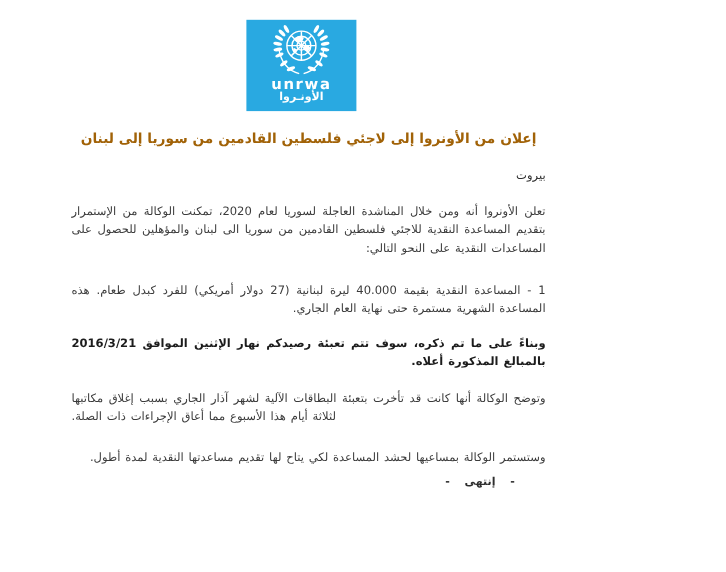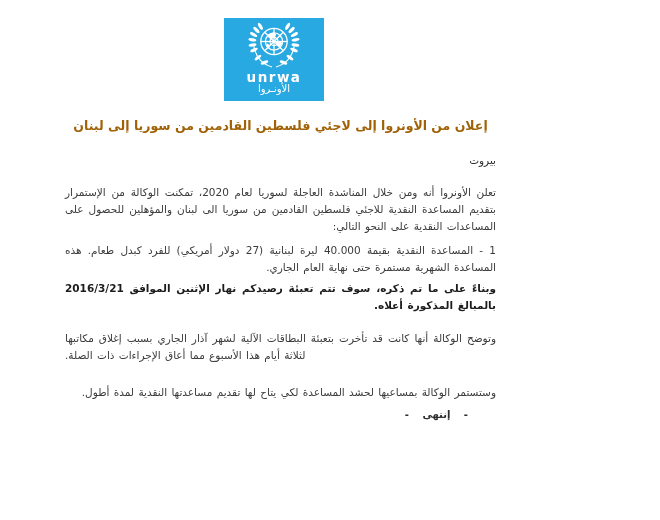--- a/index.html
+++ b/index.html
@@ -23,7 +23,7 @@
     letter-spacing:1.5px;text-transform:lowercase;
   }
   .logo-ar{
-    color:#ffffff;font-weight:normal;font-size:10px;line-height:12px;direction:rtl;
+    color:#ffffff;font-weight:bold;font-size:10px;line-height:12px;direction:rtl;
   }
   
   .title{

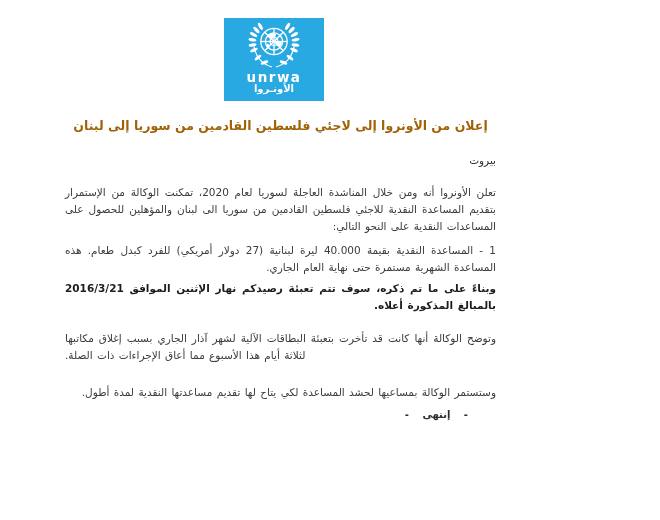--- a/index.html
+++ b/index.html
@@ -44,7 +44,7 @@
     word-spacing:1px;
   }
   .p-intro   {margin-top:14px;}
-  .p-item1   {margin-top:7px;}
+  .p-item1   {margin-top:21px;}
   .p-item2   {margin-top:16px;}
   .p-notice  {margin-top:4px;font-weight:bold;color:#1c1c1c;}
   .p-delay   {margin-top:16px;text-align-last:left;}

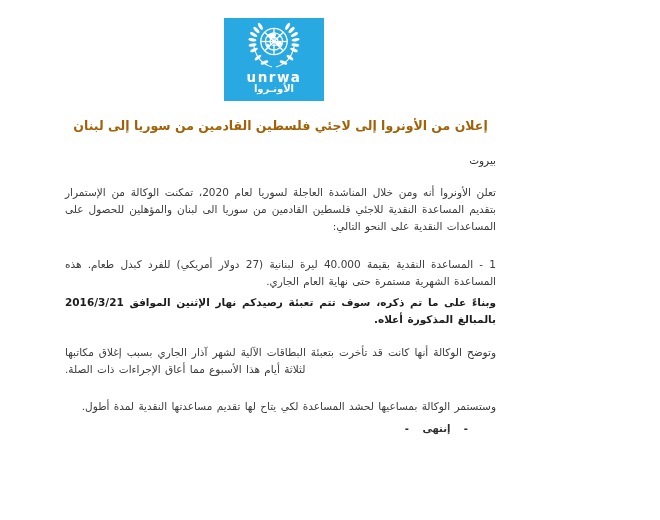--- a/index.html
+++ b/index.html
@@ -46,7 +46,7 @@
   .p-intro   {margin-top:14px;}
   .p-item1   {margin-top:21px;}
   .p-item2   {margin-top:16px;}
-  .p-notice  {margin-top:4px;font-weight:bold;color:#1c1c1c;}
+  .p-notice  {margin-top:14px;font-weight:bold;color:#1c1c1c;}
   .p-delay   {margin-top:16px;text-align-last:left;}
   .p-closing {margin-top:20px;}
   .end{

